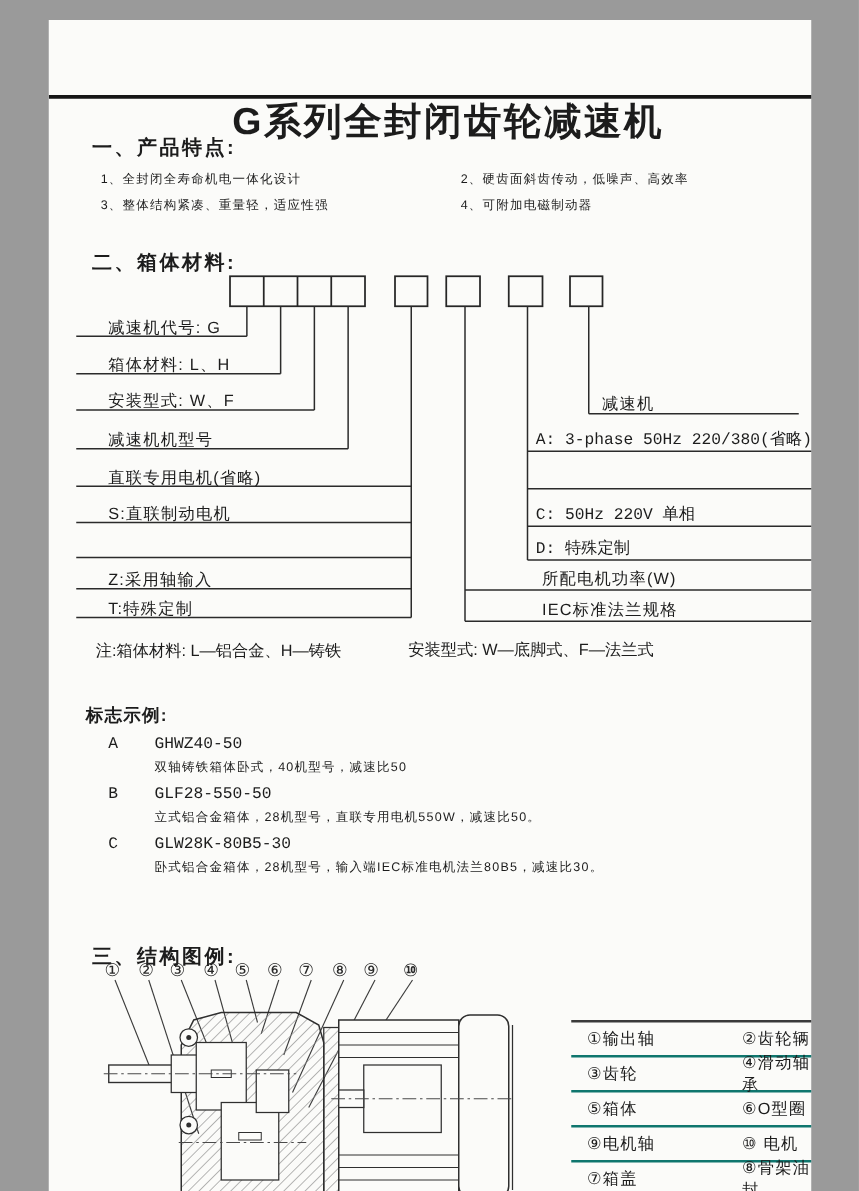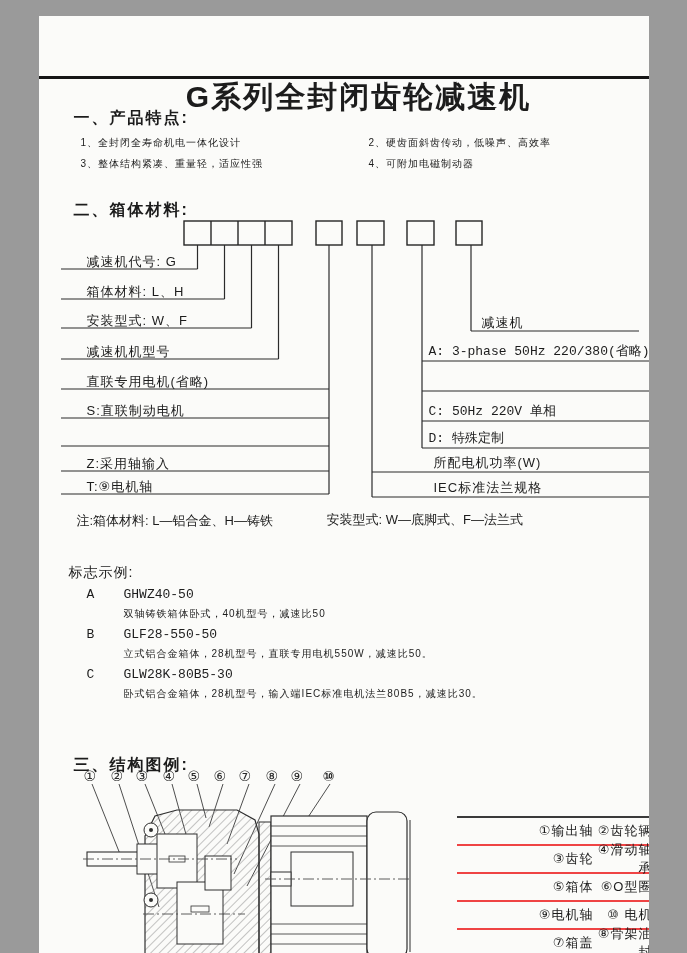--- a/index.html
+++ b/index.html
@@ -111,7 +111,7 @@
   <div class="abs lbl" style="left:48px;top:357px">直联专用电机(省略)</div>
   <div class="abs lbl" style="left:48px;top:386px">S:直联制动电机</div>
   <div class="abs lbl" style="left:48px;top:439px">Z:采用轴输入</div>
-  <div class="abs lbl" style="left:48px;top:462px">T:⑨电机轴</div>
+  <div class="abs lbl" style="left:48px;top:462px">T:特殊定制</div>
 
   <div class="abs lbl" style="left:443px;top:298px">减速机</div>
   <div class="abs mono" style="left:390px;top:326px">A: 3-phase 50Hz 220/380(省略)</div>

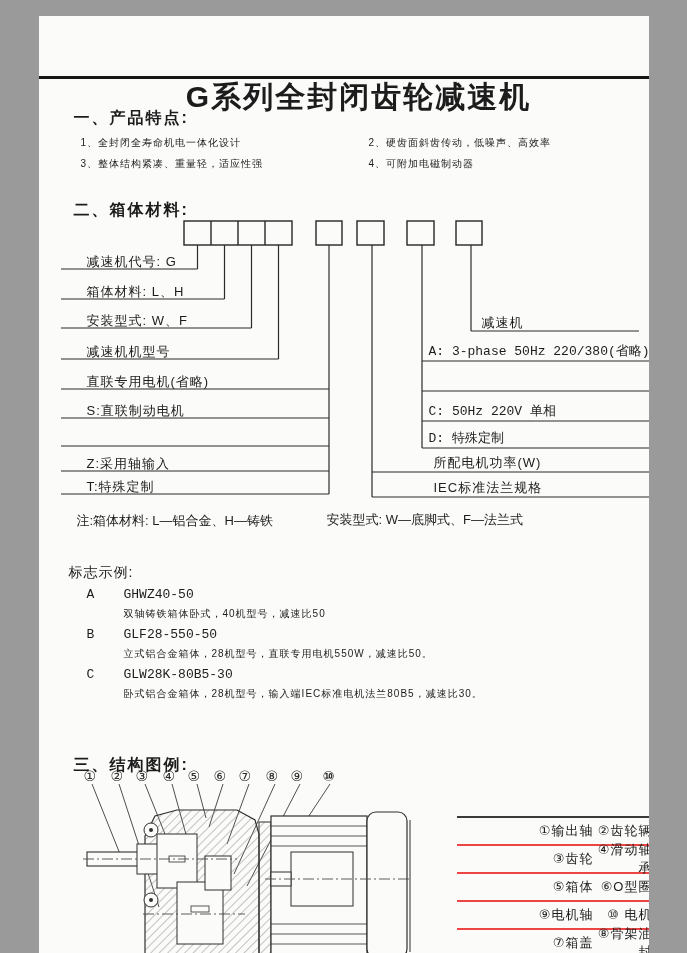--- a/index.html
+++ b/index.html
@@ -11,7 +11,7 @@
   .abs{position:absolute;white-space:nowrap;}
   .h1{font-size:30px;font-weight:bold;letter-spacing:2px;}
   .h2{font-size:16px;font-weight:bold;letter-spacing:2px;}
-  .h3{font-size:14px;letter-spacing:1px;}
+  .h3{font-size:14px;letter-spacing:1px;font-weight:bold;}
   .body{font-size:10px;letter-spacing:1px;}
   .small{font-size:13px;}
   .mono{font-family:"Liberation Mono","DejaVu Sans Mono",monospace;font-size:13px;letter-spacing:0;}

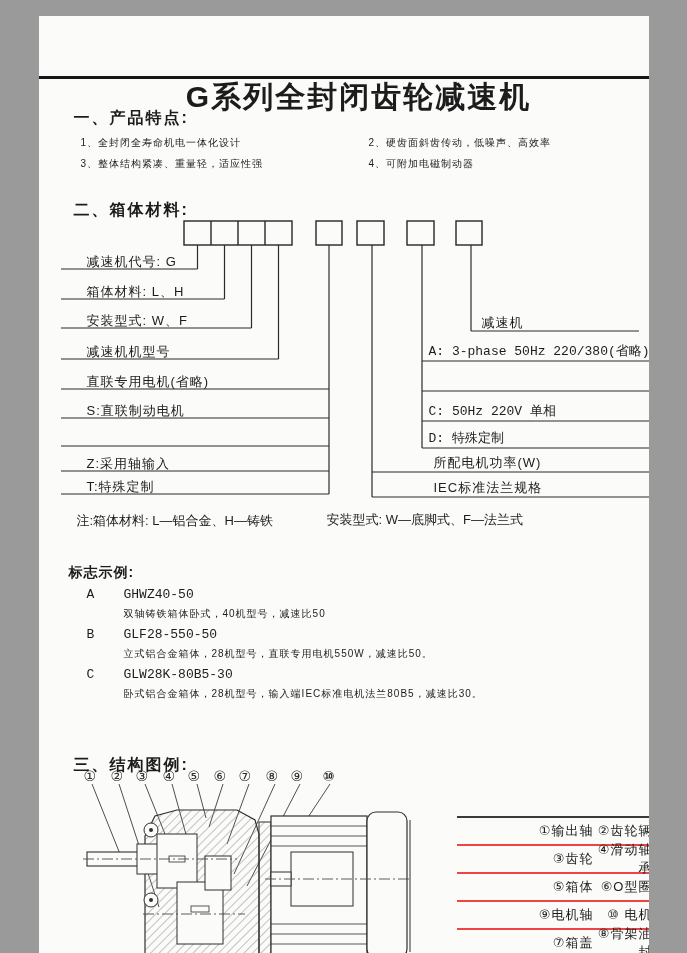--- a/index.html
+++ b/index.html
@@ -20,7 +20,7 @@
   .callout{position:absolute;top:752px;font-size:14px;color:#2a2a2a;}
   
   .parts{position:absolute;left:418px;top:800px;width:196px;border-top:2px solid #3a3a3a;}
-  .parts .row{display:flex;height:26px;align-items:center;border-bottom:2px solid #ef4444;text-align:right;}
+  .parts .row{display:flex;height:26px;align-items:center;border-bottom:2px solid #0f766e;}
   .parts .cl{width:124px;padding-left:13px;font-size:13px;letter-spacing:1px;}
   .parts .cr{flex:1;font-size:13px;letter-spacing:1px;}
   svg{display:block;}

